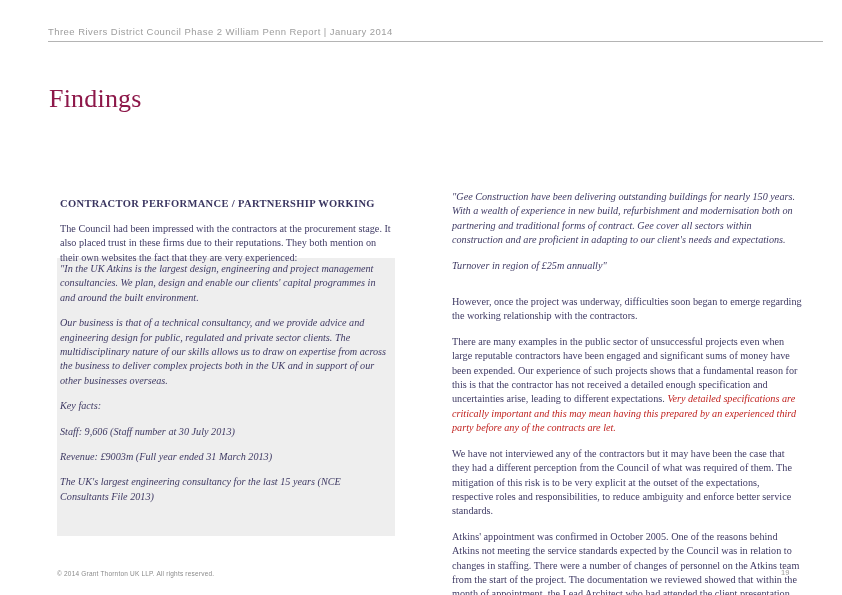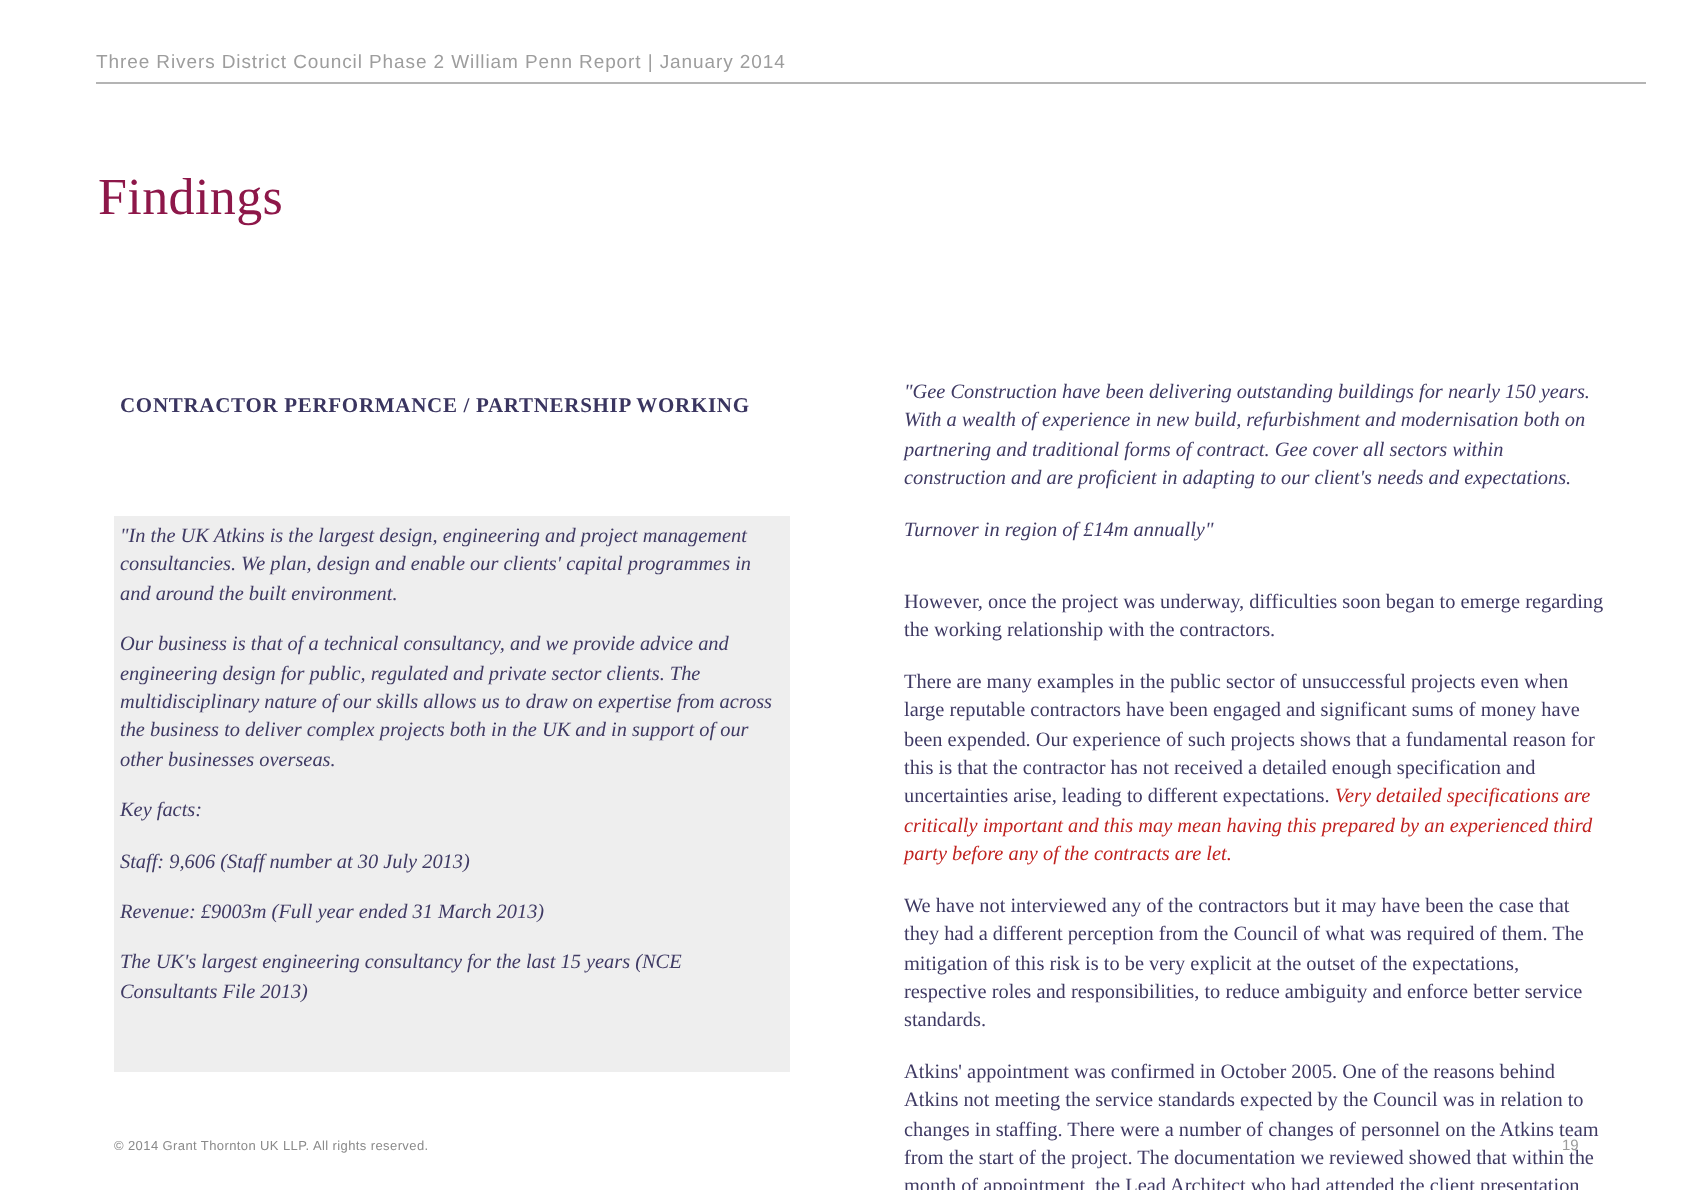--- a/index.html
+++ b/index.html
@@ -147,6 +147,7 @@
 
   <div class="col-left">
     <div class="section-heading">CONTRACTOR PERFORMANCE / PARTNERSHIP WORKING</div>
+    <p class="body">The Council had been impressed with the contractors at the procurement stage. It also placed trust in these firms due to their reputations. They both mention on their own websites the fact that they are very experienced:</p>
   </div>
 
   <div class="quote-panel-inner">

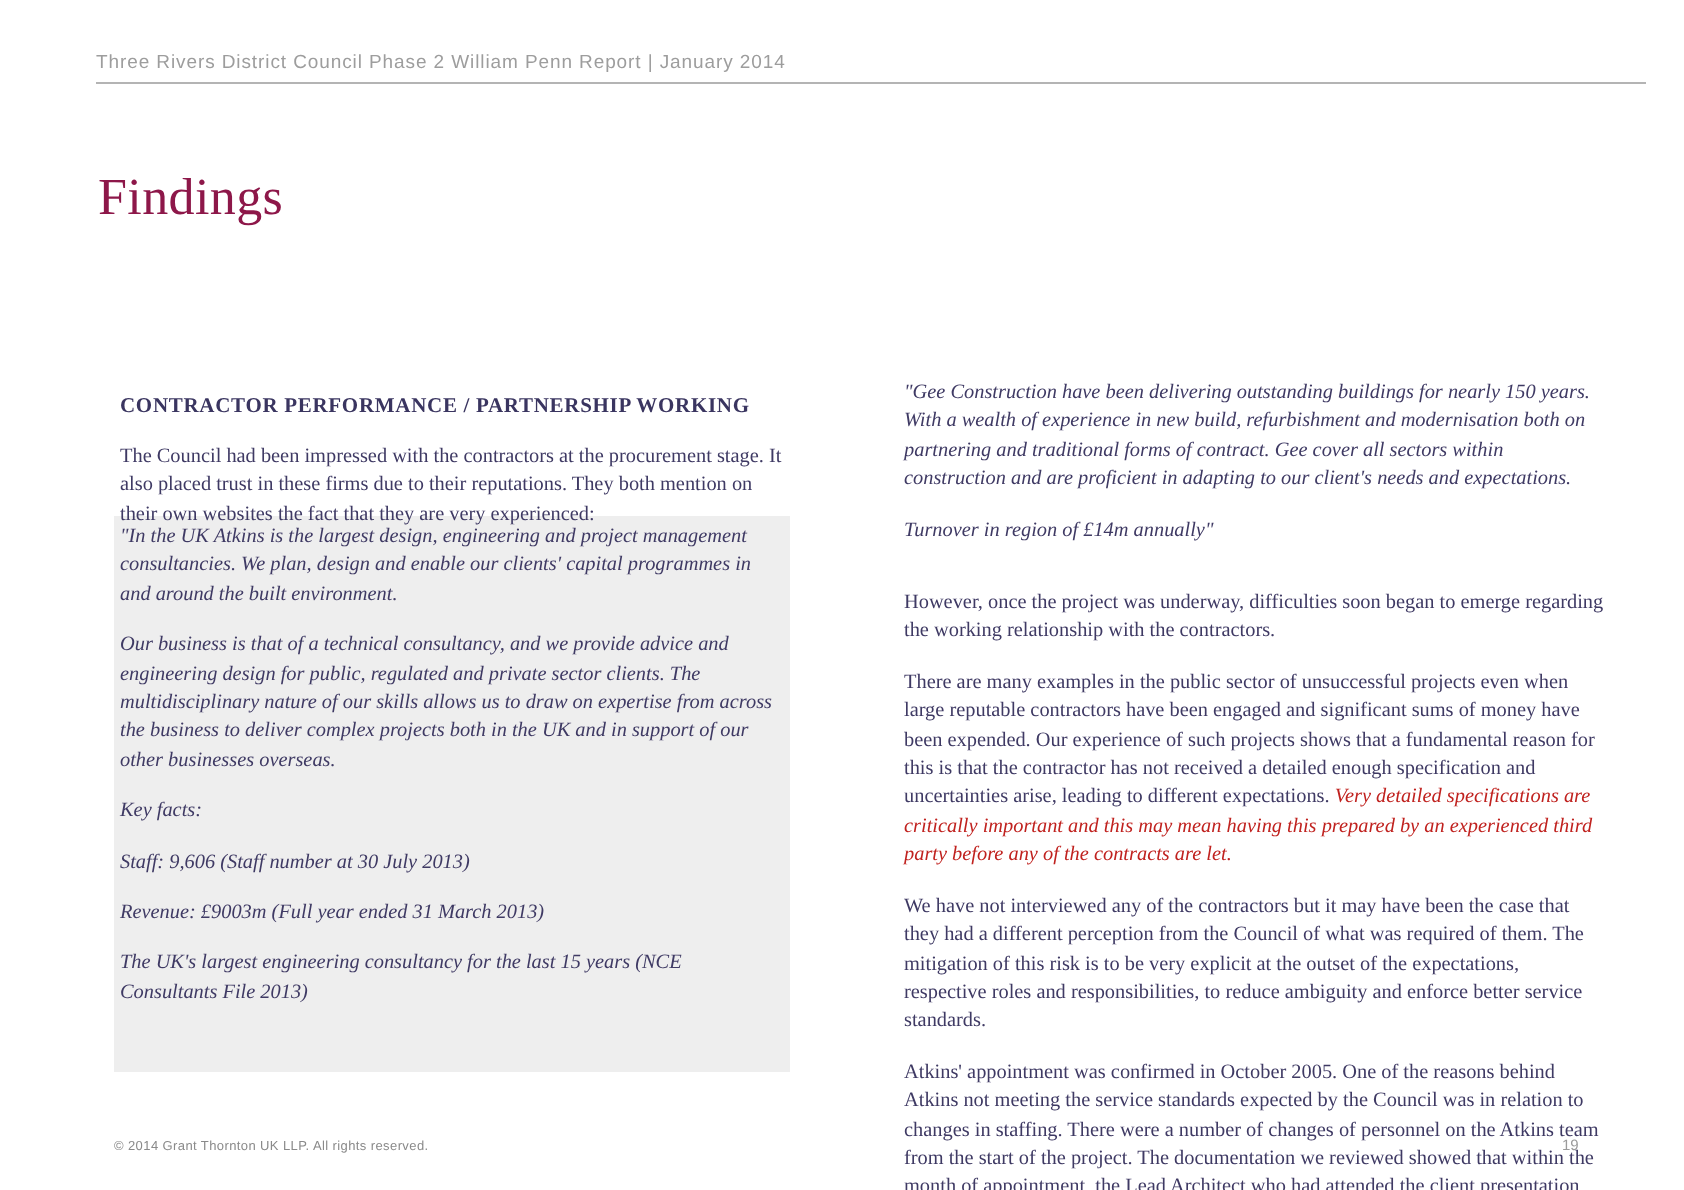--- a/index.html
+++ b/index.html
@@ -161,7 +161,7 @@
 
   <div class="col-right">
     <p class="body quote">"Gee Construction have been delivering outstanding buildings for nearly 150 years. With a wealth of experience in new build, refurbishment and modernisation both on partnering and traditional forms of contract.  Gee cover all sectors within construction and are proficient in adapting to our client's needs and expectations.</p>
-    <p class="body quote" style="margin-bottom:22px">Turnover in region of £14m annually"</p>
+    <p class="body quote" style="margin-bottom:22px">Turnover in region of £25m annually"</p>
 
     <p class="body">However, once the project was underway, difficulties soon began to emerge regarding the working relationship with the contractors.</p>
 

